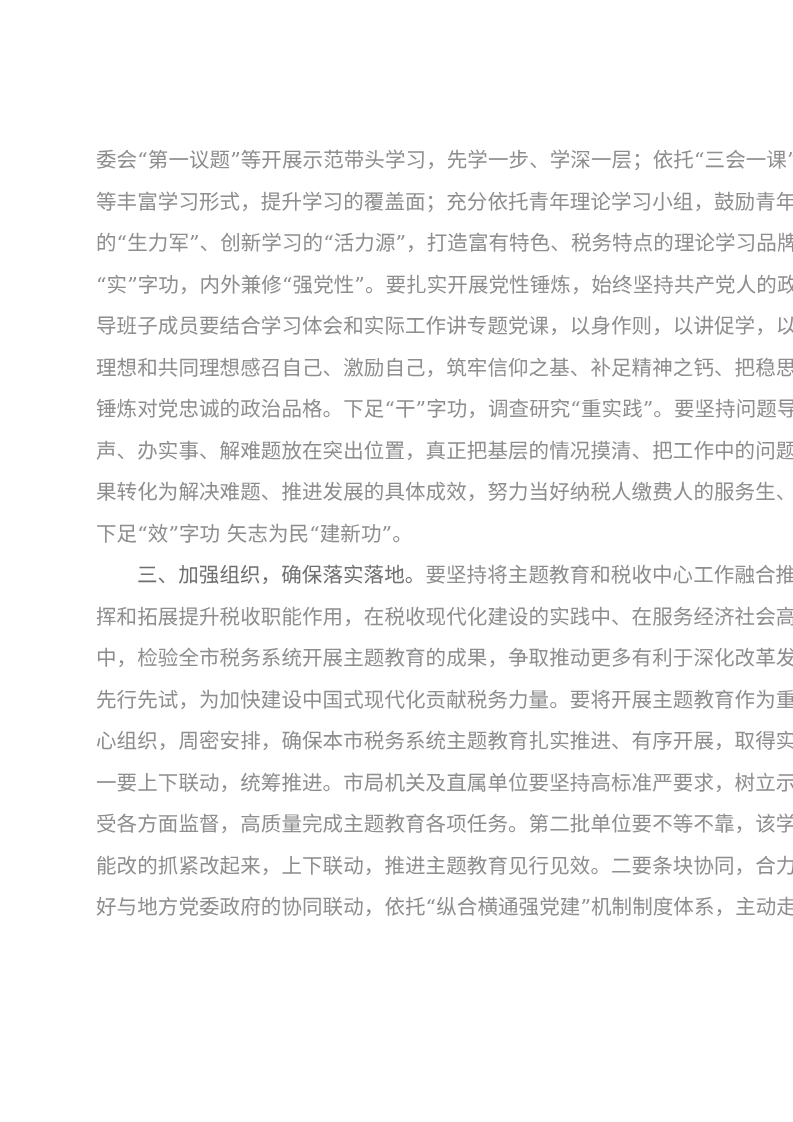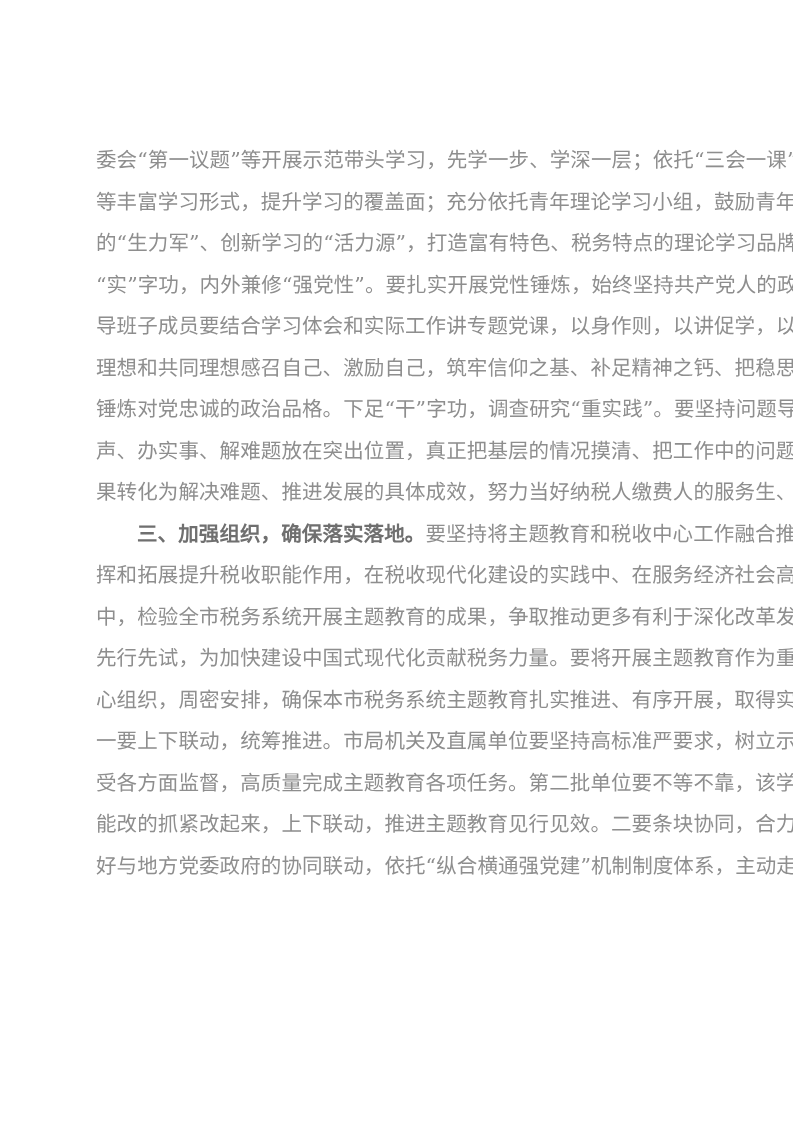--- a/index.html
+++ b/index.html
@@ -64,6 +64,7 @@
       <span class="line">锤炼对党忠诚的政治品格。下足“干”字功，调查研究“重实践”。要坚持问题导向，把听呼</span>
       <span class="line">声、办实事、解难题放在突出位置，真正把基层的情况摸清、把工作中的问题找准，把调研成</span>
       <span class="line">果转化为解决难题、推进发展的具体成效，努力当好纳税人缴费人的服务生、宣传员、贴心人。</span>
+      <span class="line">下足“效”字功 矢志为民“建新功”。</span>
     </p>
 
     <p class="para">

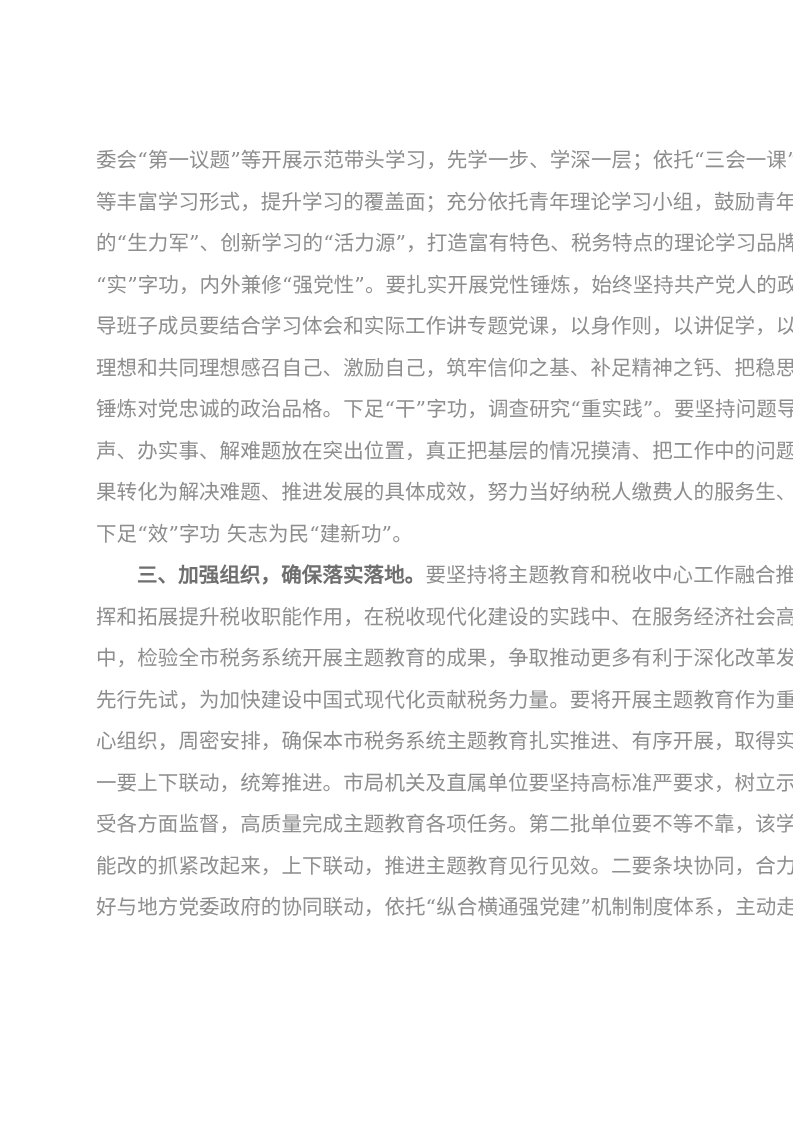--- a/index.html
+++ b/index.html
@@ -38,7 +38,7 @@
     -webkit-font-smoothing: antialiased;
   }
   .para .hd {
-    font-weight: bold;
+    font-weight: normal;
     color: #6f6f6f;
   }
   

